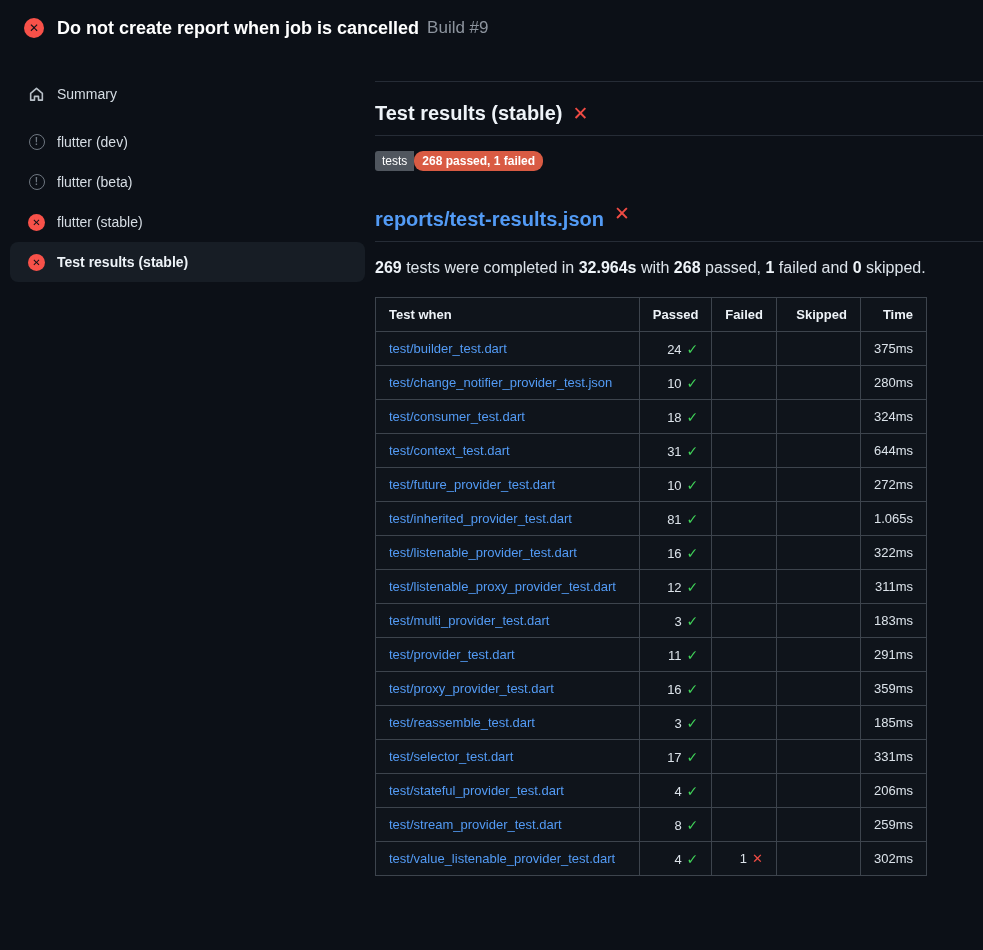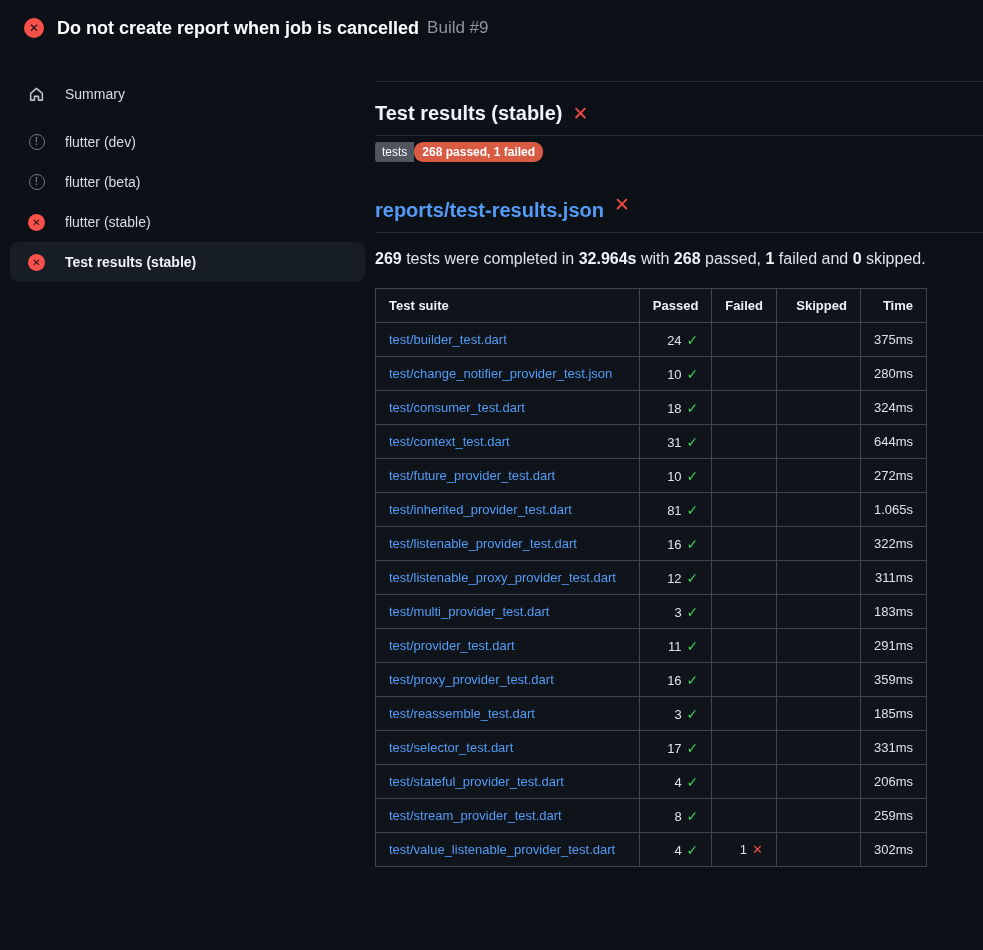--- a/index.html
+++ b/index.html
@@ -58,7 +58,6 @@
     cursor: pointer;
     color: #d6dde4;
     font-size: 14px;
-    gap: 8px;
   }
   .side-item .ico { width: 17px; display: inline-flex; justify-content: center; margin-right: 12px; flex: 0 0 auto; }
   .side-item.selected { background: #171d25; font-weight: bold; color: #eef3f8; }

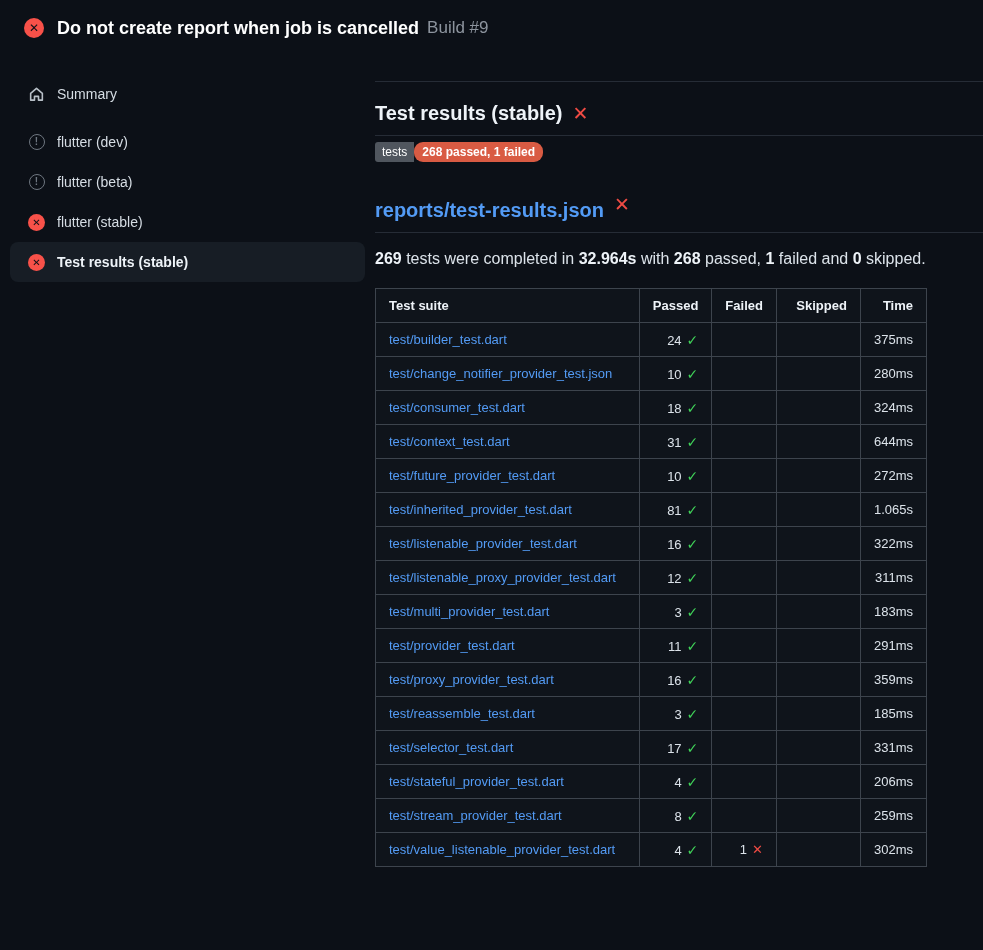--- a/index.html
+++ b/index.html
@@ -102,7 +102,7 @@
 
   .badge {
     display: inline-flex;
-    margin-top: 6px;
+    margin-top: 15px;
     border-radius: 3px;
     overflow: hidden;
     font-size: 12px;

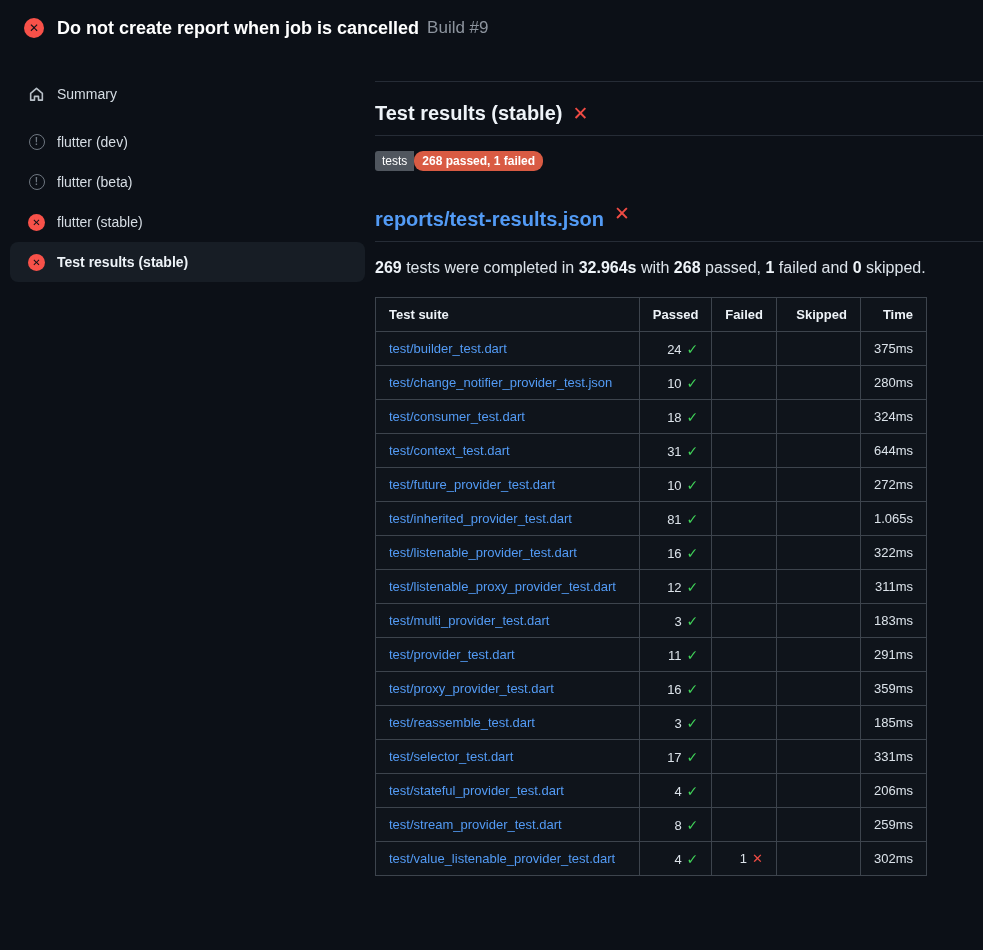--- a/index.html
+++ b/index.html
@@ -221,7 +221,7 @@
       </colgroup>
       <thead>
         <tr>
-          <th>Test suite</th>
+          <th>Test when</th>
           <th>Passed</th>
           <th>Failed</th>
           <th>Skipped</th>

